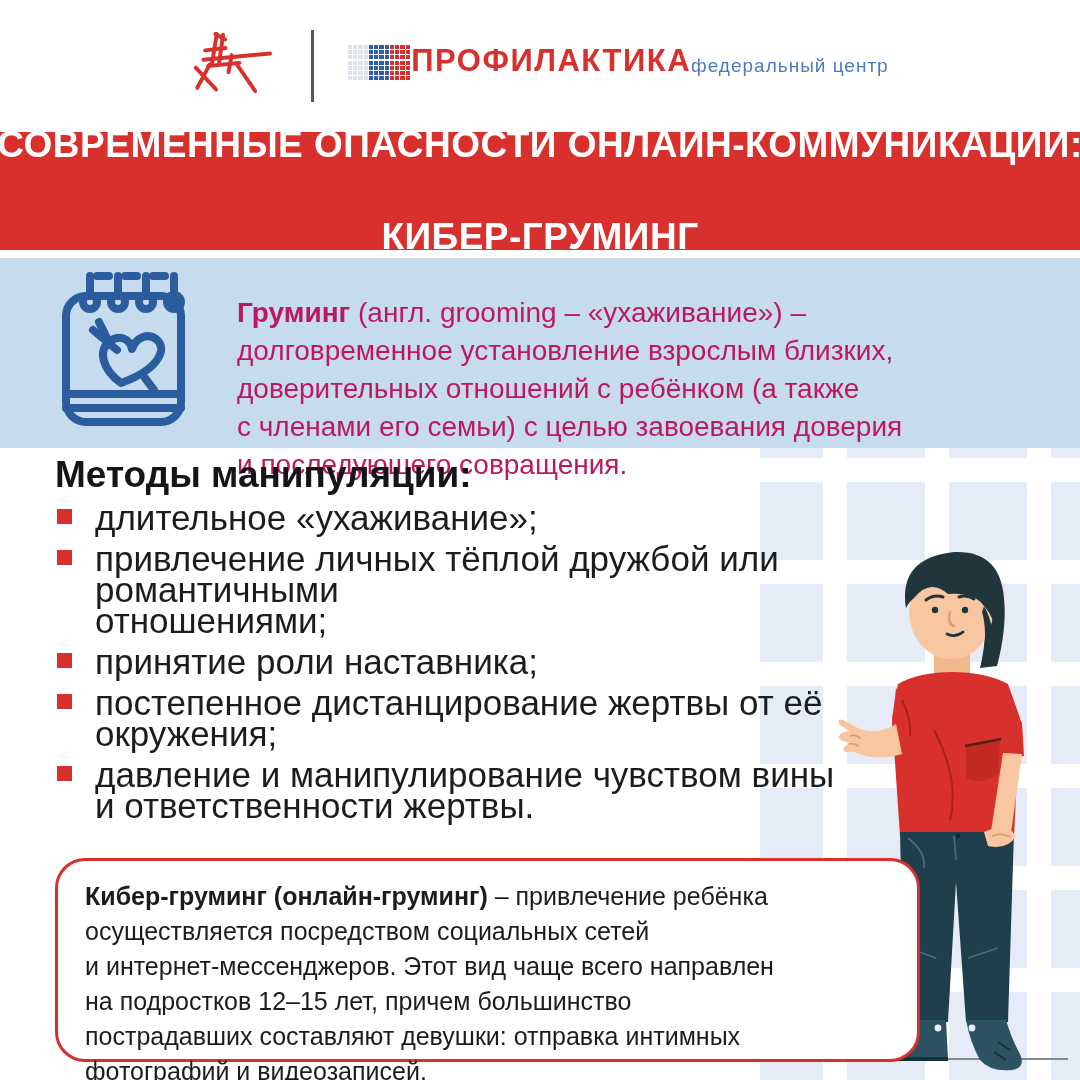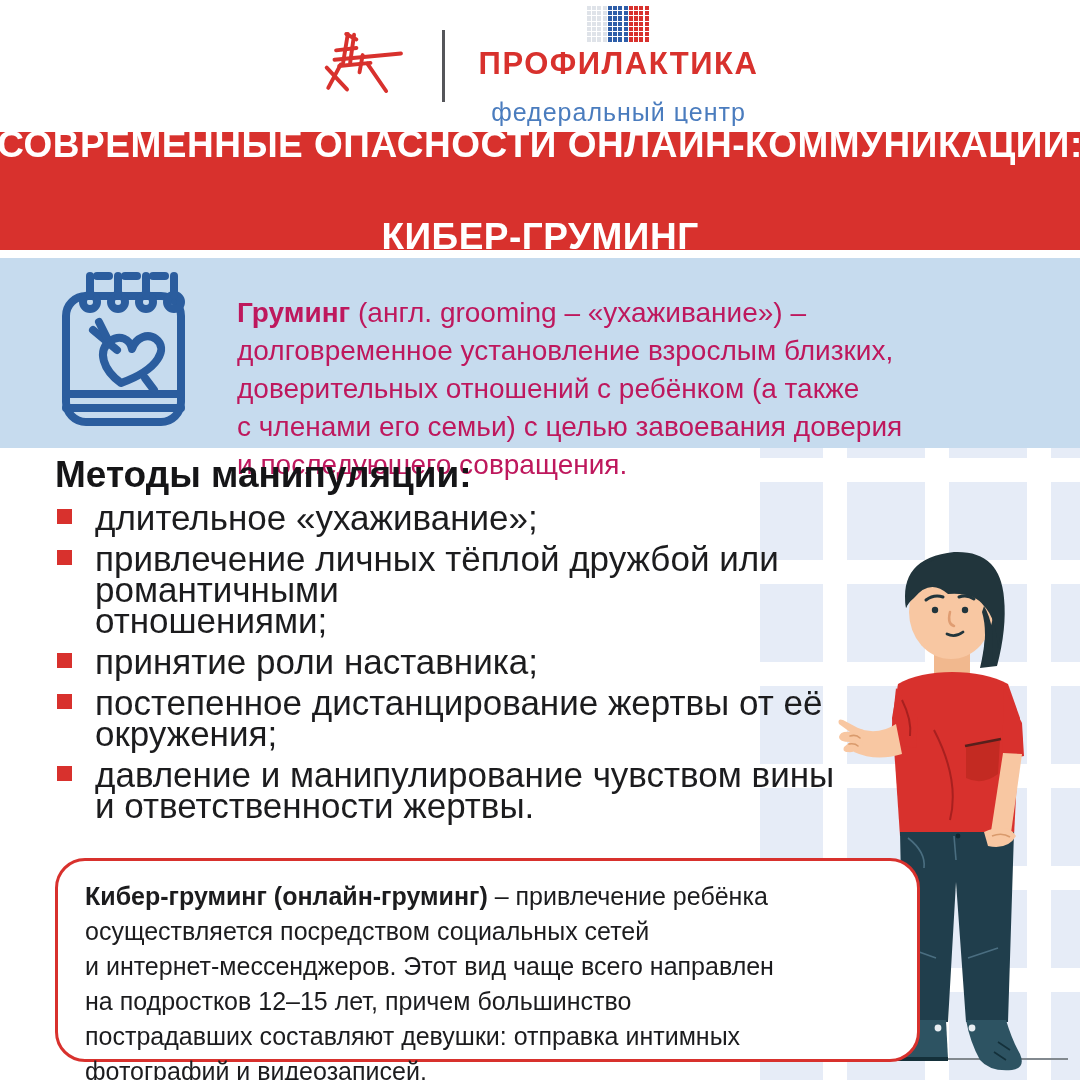--- a/index.html
+++ b/index.html
@@ -14,7 +14,7 @@
   .logo-row{position:absolute;left:0;top:0;width:100%;height:132px;display:flex;align-items:center;justify-content:center;gap:34px;}
   .chair{width:86px;height:80px;}
   .divider{width:3px;height:72px;background:#55565a;}
-  .brand{display:flex;flex-direction:column;align-items:center;}
+  .brand{display:flex;flex-direction:row;align-items:flex-start;}
   .flag{width:63px;height:37px;margin-bottom:5px;
     background-image:
       repeating-linear-gradient(to right,transparent 0 4px,#ffffff 4px 5.25px),

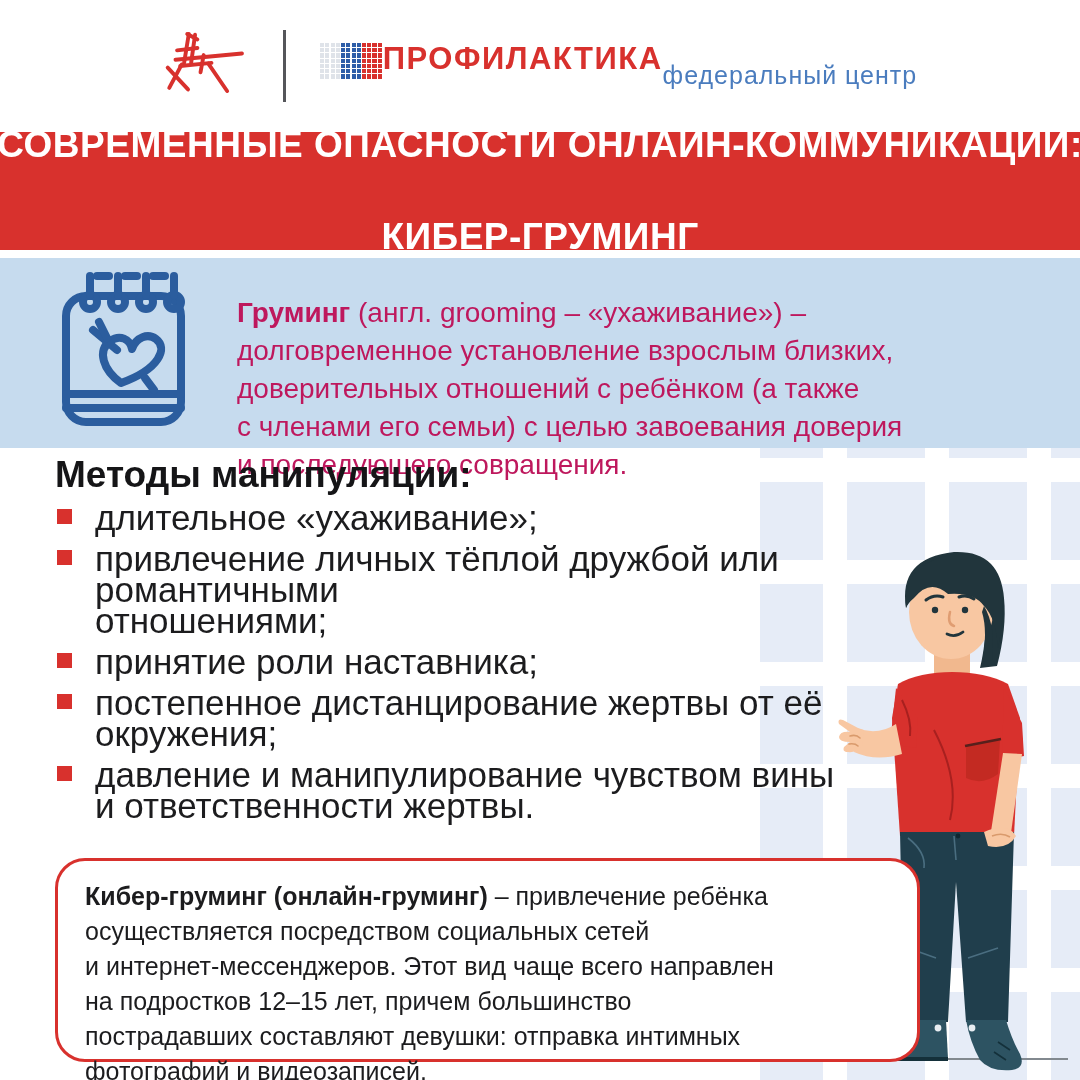--- a/index.html
+++ b/index.html
@@ -22,7 +22,7 @@
       linear-gradient(to right,#dfe3e9 0 33.4%,#2e5ea8 33.4% 66.7%,#d8312d 66.7% 100%);
   }
   .brand-title{font-size:31px;font-weight:bold;color:#d8312d;letter-spacing:1.5px;line-height:32px;}
-  .brand-sub{font-size:25px;color:#4a7cbe;letter-spacing:1px;margin-top:18px;}
+  .brand-sub{font-size:19px;color:#4a7cbe;letter-spacing:1px;margin-top:10px;}
   
   .banner{position:absolute;left:0;top:132px;width:1080px;height:118px;background:#d8312d;z-index:5;
     display:flex;flex-direction:column;align-items:center;justify-content:center;gap:44px;}

